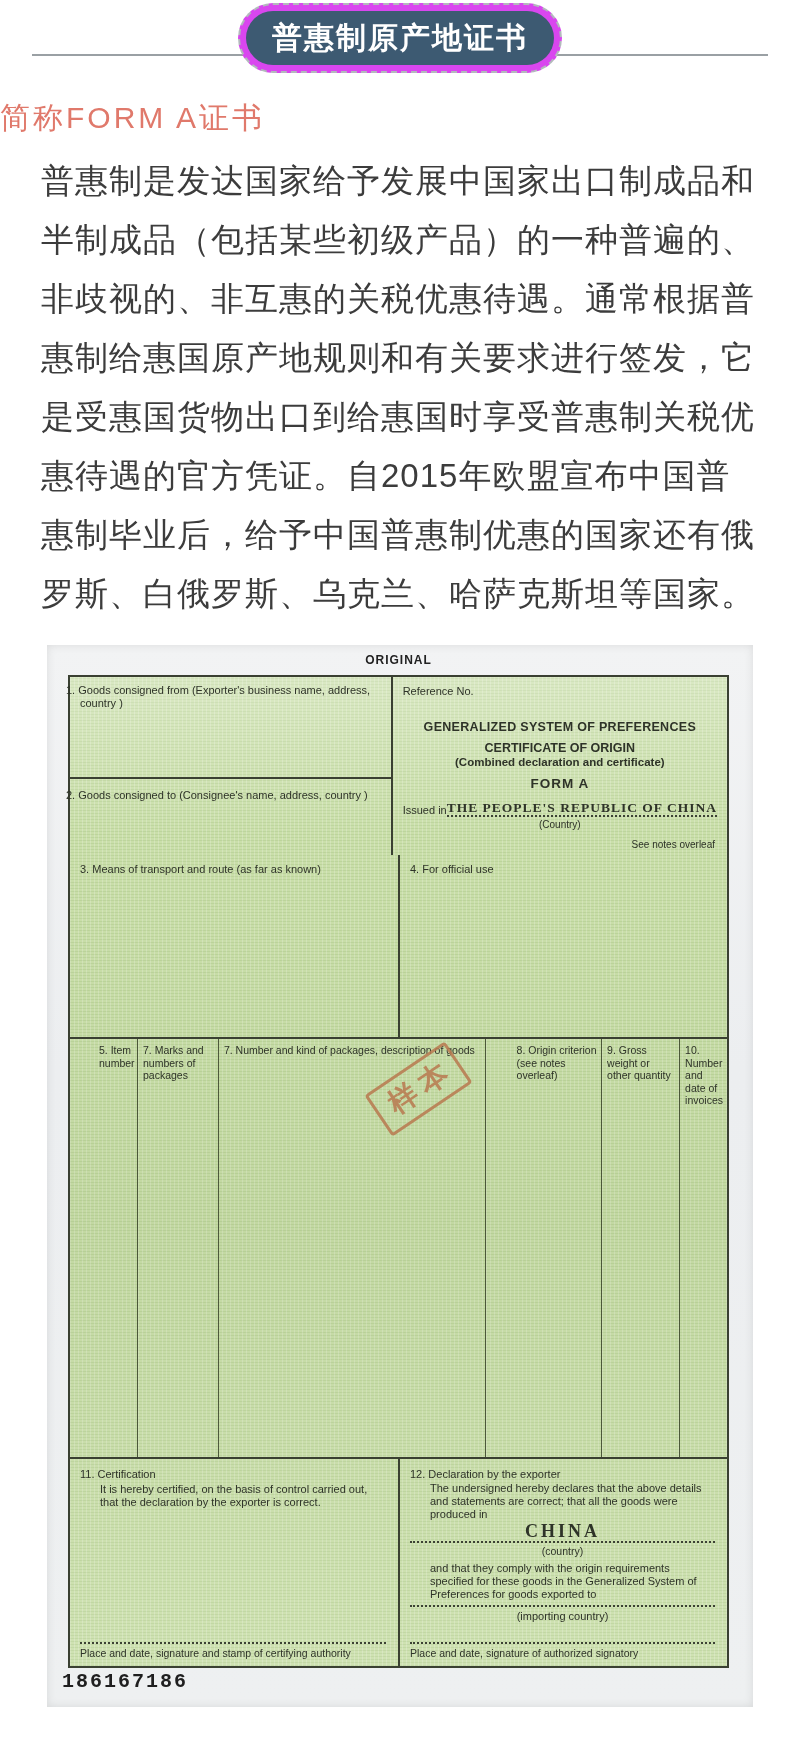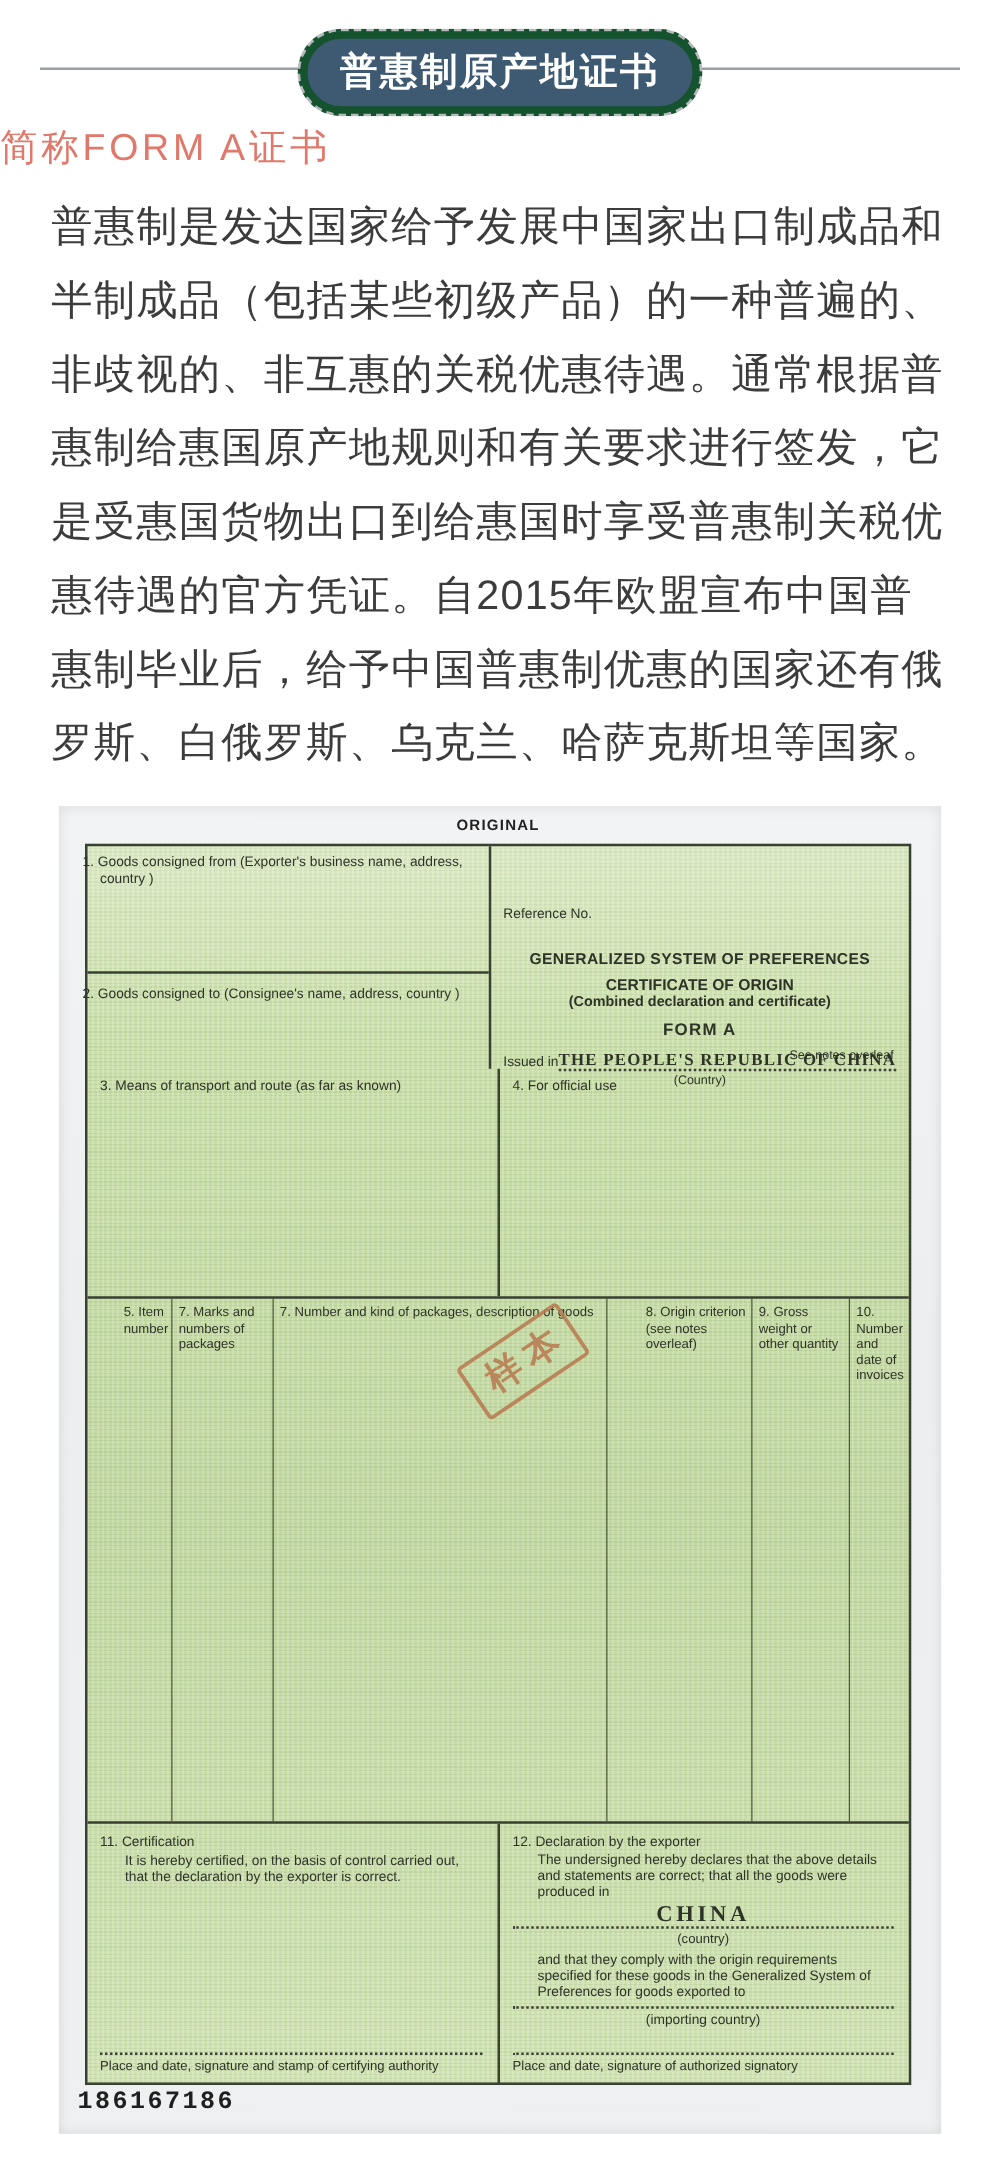--- a/index.html
+++ b/index.html
@@ -9,8 +9,8 @@
   
   .hdr-rule { position: absolute; left: 32px; right: 32px; top: 54px; height: 2px; background: #9aa0a4; }
   .badge-outline {
-    position: absolute; left: 50%; top: 23px; transform: translateX(-50%);
-    border: 2px dashed #b3b9bd; border-radius: 40px; padding: 6px; background: #14532d;
+    position: absolute; left: 50%; top: 3px; transform: translateX(-50%);
+    border: 2px dashed #b3b9bd; border-radius: 40px; padding: 6px; background: #d946ef;
   }
   .badge {
     background: var(--navy); color: #fff; border-radius: 32px;

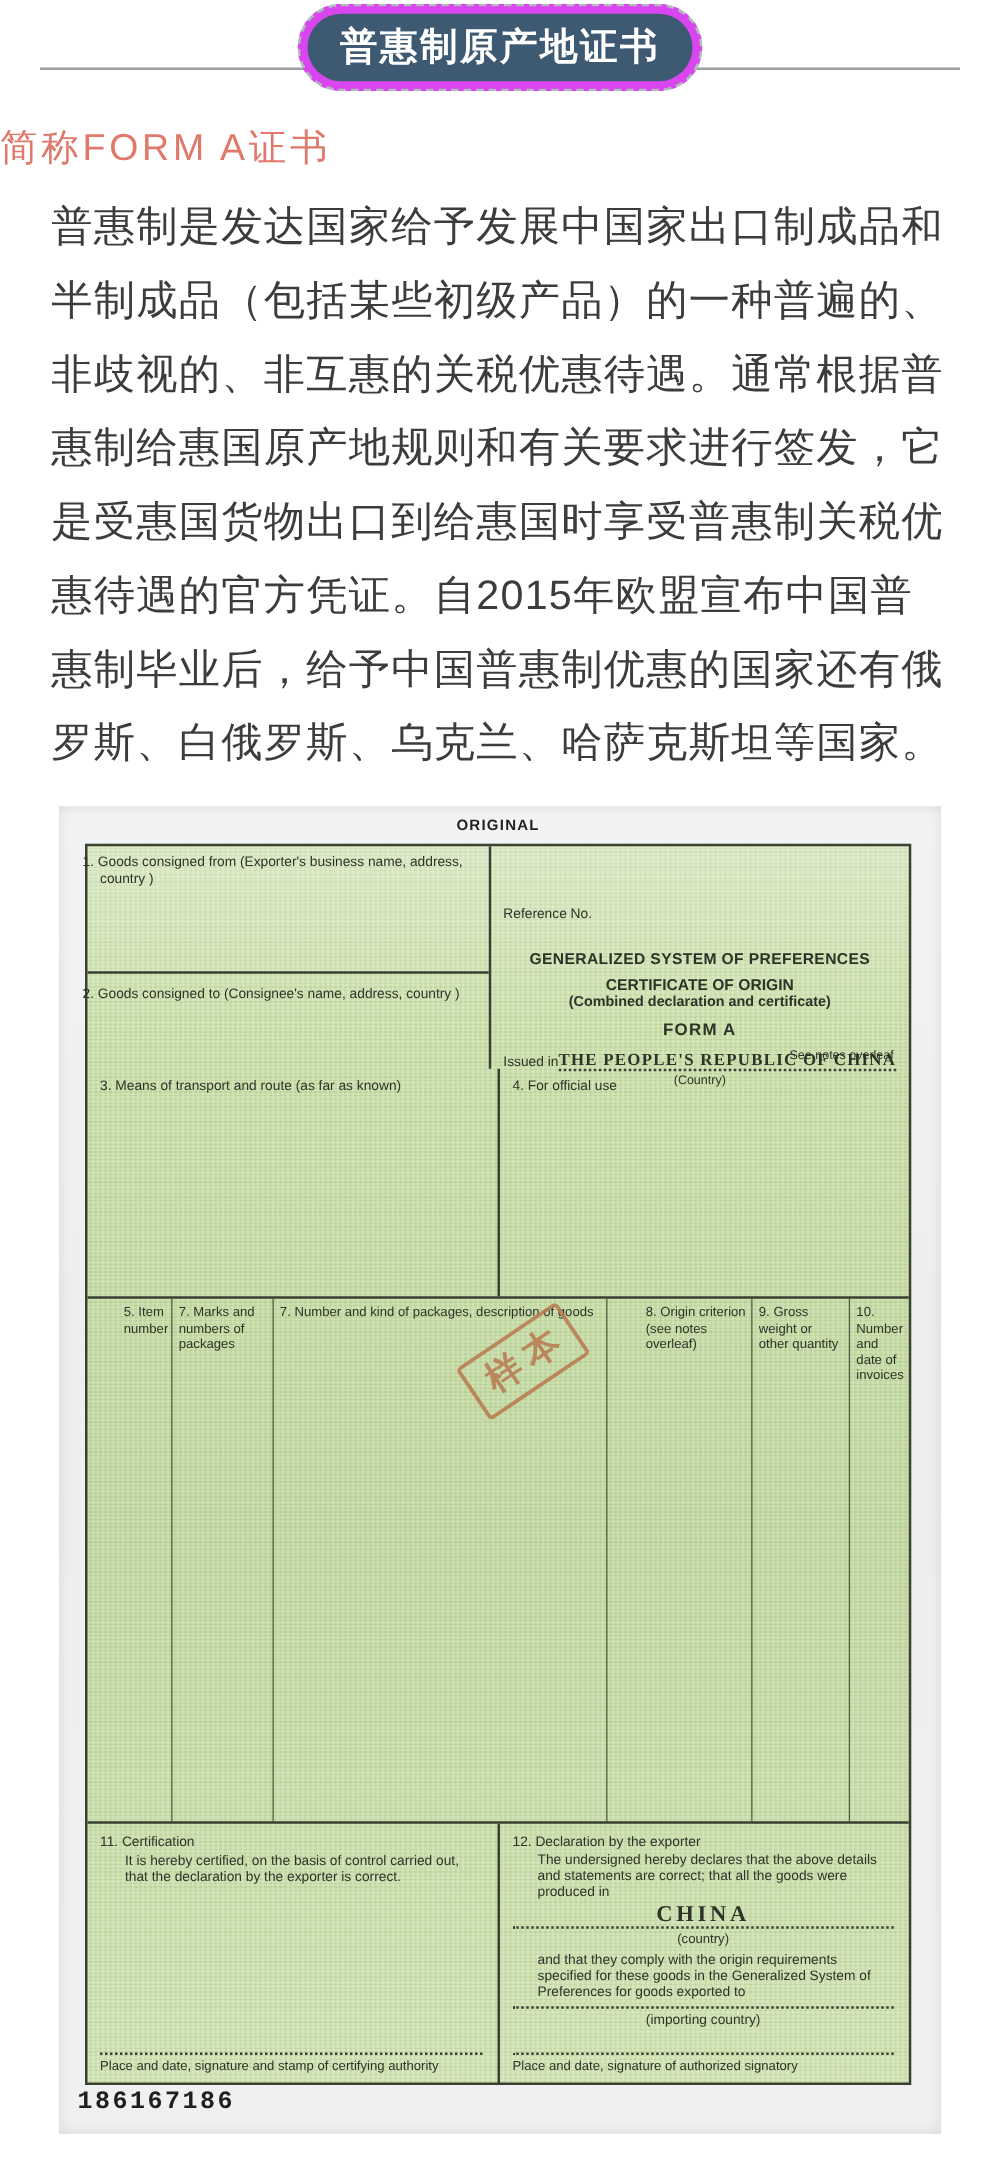--- a/index.html
+++ b/index.html
@@ -51,7 +51,7 @@
   .row1-left { width: 330px; border-right: 2px solid #3a4032; display: flex; flex-direction: column; }
   .box1 { height: 102px; border-bottom: 2px solid #3a4032; padding: 7px 10px 0 10px; }
   .box2 { padding: 10px 10px 0 10px; }
-  .row1-right { flex: 1; position: relative; padding: 8px 10px 0 10px; margin-top: 40px; }
+  .row1-right { flex: 1; position: relative; padding: 8px 10px 0 10px; }
   .title-block { text-align: center; margin-top: 22px; }
   .t1 { font-size: 12.5px; font-weight: bold; letter-spacing: 0.3px; }
   .t2 { font-size: 12.5px; font-weight: bold; margin-top: 7px; }

